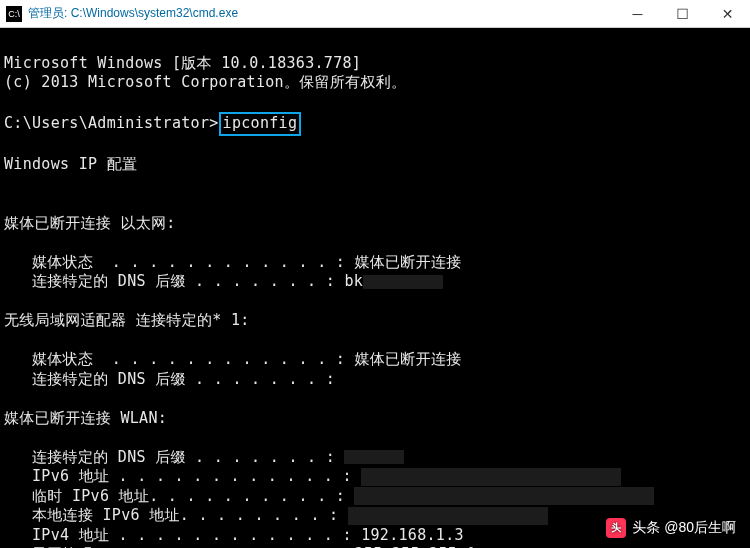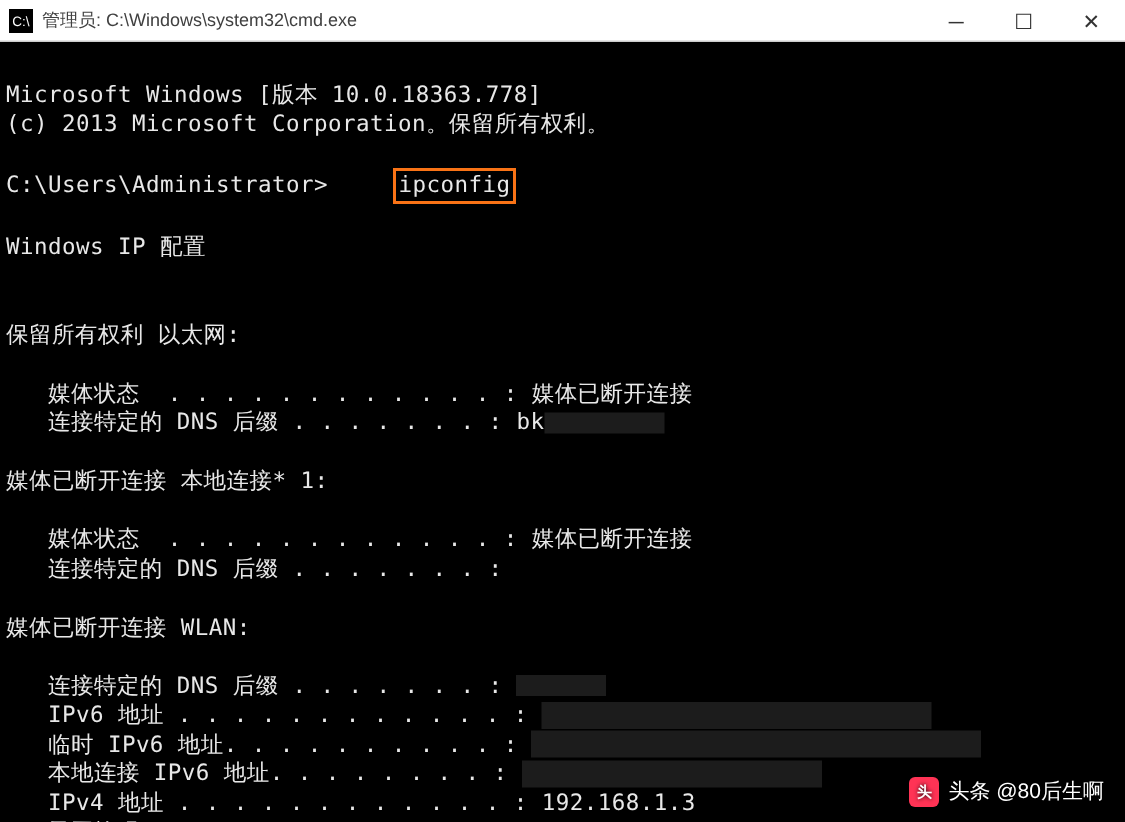--- a/index.html
+++ b/index.html
@@ -34,7 +34,7 @@
       font-family: Arial, sans-serif;
     }
     .titlebar-text {
-      color: #404040;
+      color: #0369a1;
       font-size: 12px;
       font-family: "Microsoft YaHei", "SimSun", sans-serif;
       flex: 1;

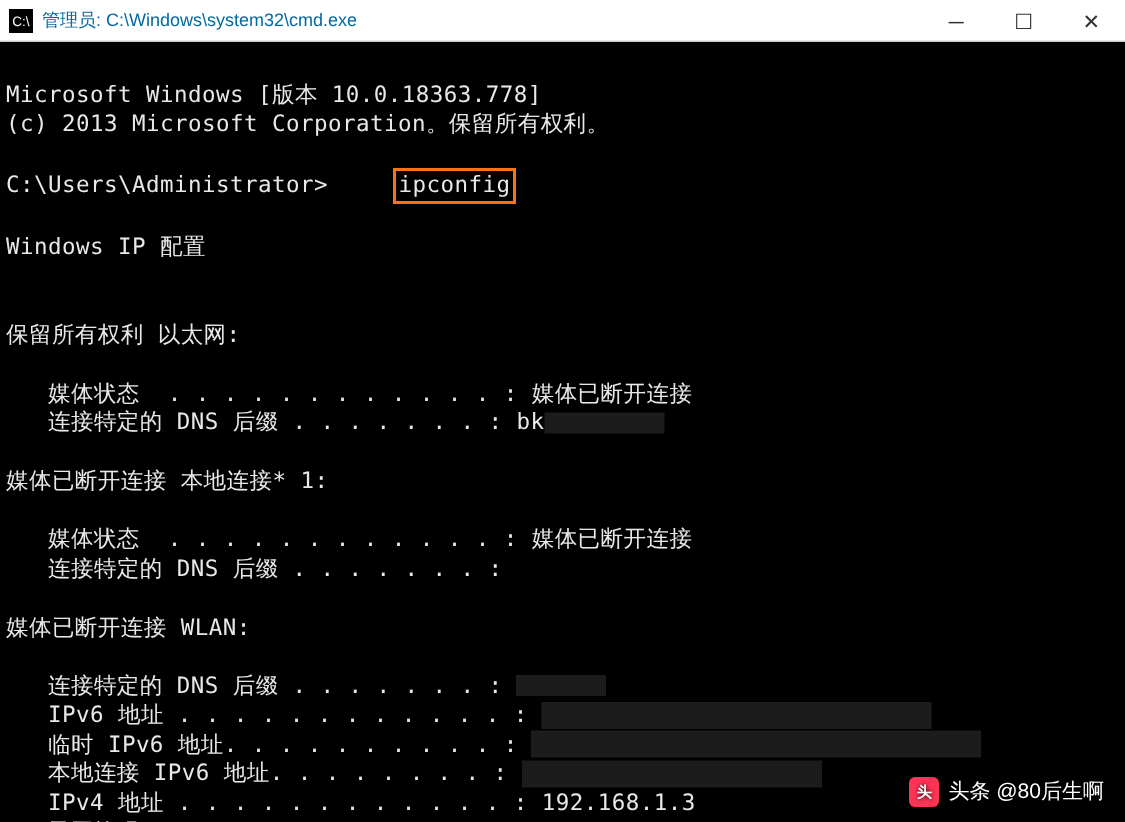--- a/index.html
+++ b/index.html
@@ -61,10 +61,9 @@
       letter-spacing: 0.3px;
     }
     .highlight {
-      border: 2px solid #f97316;
+      border: 2px solid #0ea5e9;
       padding: 0 2px;
       display: inline-block;
-      margin-left: 43px;
     }
     .redact {
       display: inline-block;

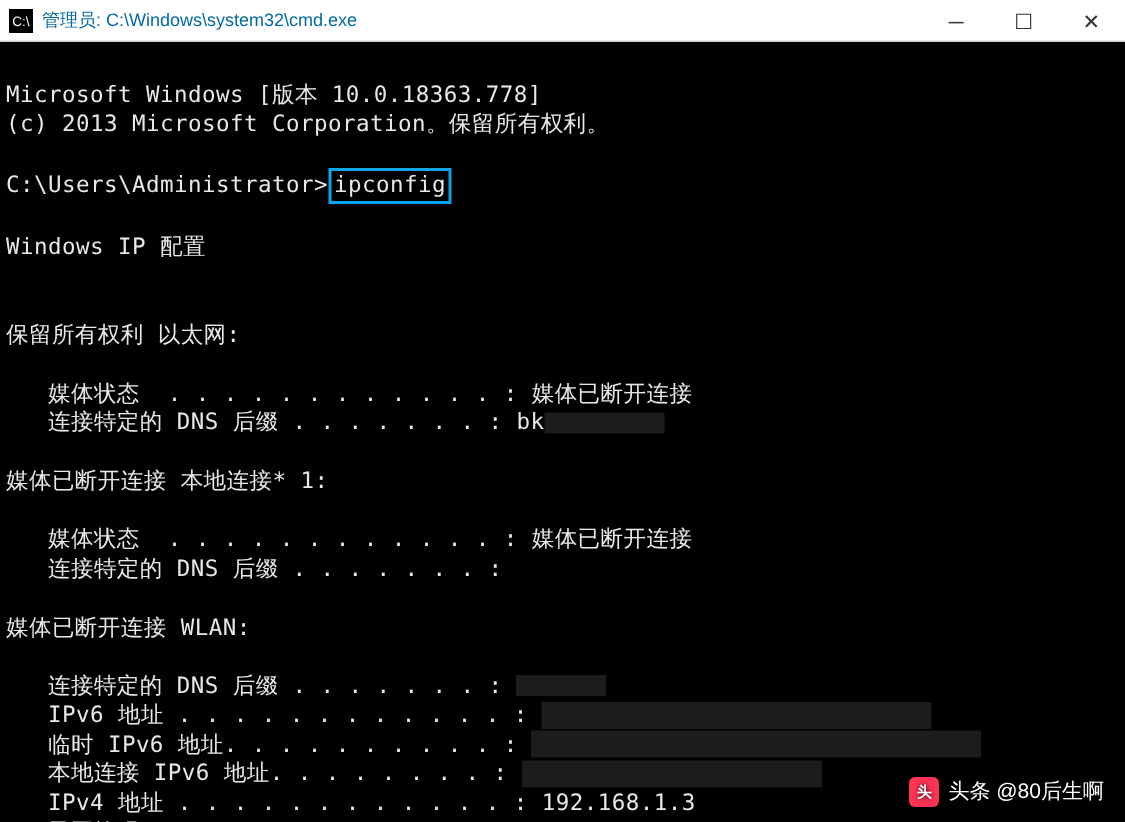--- a/index.html
+++ b/index.html
@@ -125,7 +125,7 @@
 <span>Windows IP 配置</span>
 
 
-<span>保留所有权利 以太网:</span>
+<span>媒体已断开连接 以太网:</span>
 
 <span>   媒体状态  . . . . . . . . . . . . : </span><span>媒体已断开连接</span>
 <span>   连接特定的 DNS 后缀 . . . . . . . : </span><span>bk</span><span class="redact w80"></span>

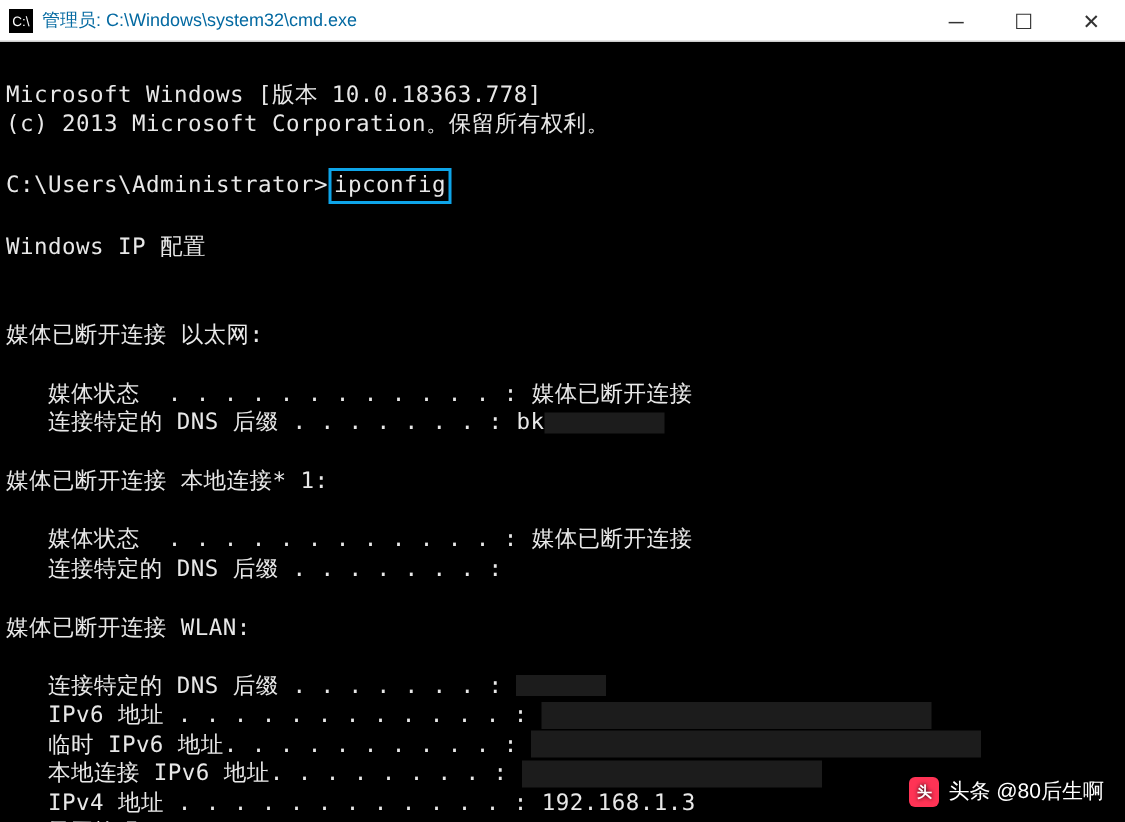--- a/index.html
+++ b/index.html
@@ -130,7 +130,7 @@
 <span>   媒体状态  . . . . . . . . . . . . : </span><span>媒体已断开连接</span>
 <span>   连接特定的 DNS 后缀 . . . . . . . : </span><span>bk</span><span class="redact w80"></span>
 
-<span>媒体已断开连接 本地连接* 1:</span>
+<span>无线局域网适配器 连接特定的* 1:</span>
 
 <span>   媒体状态  . . . . . . . . . . . . : </span><span>媒体已断开连接</span>
 <span>   连接特定的 DNS 后缀 . . . . . . . : </span>

